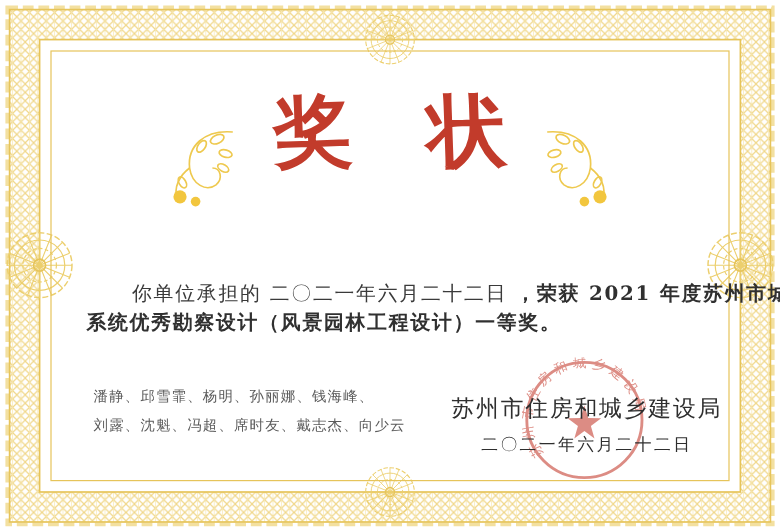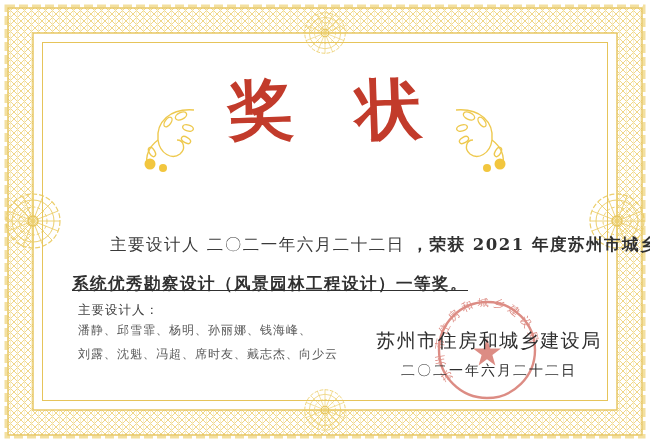--- a/index.html
+++ b/index.html
@@ -121,7 +121,7 @@
 
 
   <div class="body-line body-line1">
-    <span>主要设计人 </span>
+    <span>你单位承担的 </span>
     <span>二〇二一年六月二十二日</span>
     <span class="body-bold">，荣获 2021 年度苏州市城乡建设</span>
   </div>

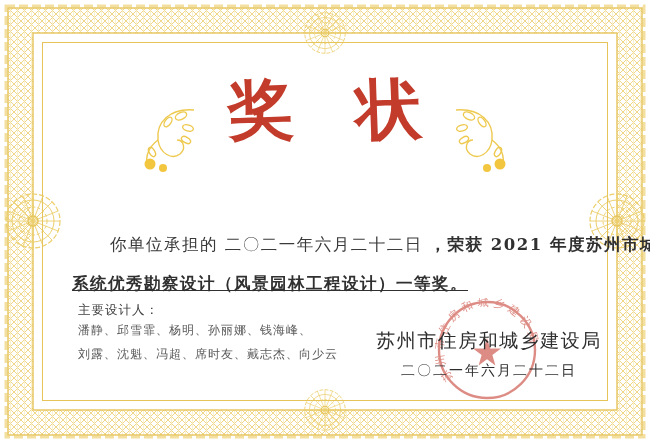--- a/index.html
+++ b/index.html
@@ -31,7 +31,7 @@
     letter-spacing:1.5px;z-index:3;white-space:nowrap;
   }
   .body-line1{top:234px;padding-left:38px;}
-  .body-line2{top:273px;text-decoration:underline;}
+  .body-line2{top:258px;}
   .body-bold{font-weight:bold;color:#303030;}
   .designers-label{
     position:absolute;left:78px;top:302px;font-size:12.5px;color:#404040;

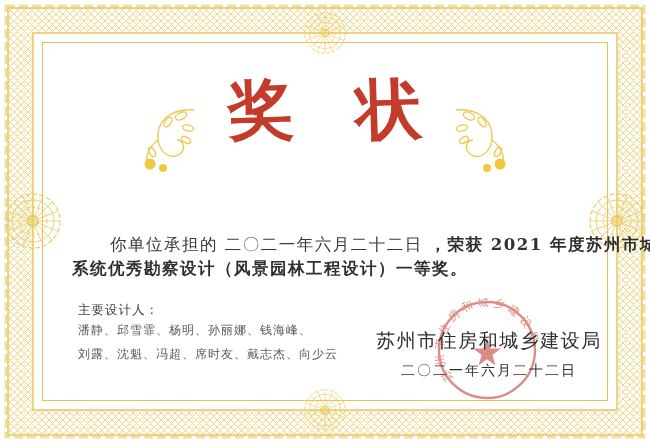--- a/index.html
+++ b/index.html
@@ -127,7 +127,6 @@
   </div>
   <div class="body-line body-line2 body-bold">系统优秀勘察设计（风景园林工程设计）一等奖。</div>
 
-  <div class="designers-label">主要设计人：</div>
   <div class="names-line names-line1">潘静、邱雪霏、杨明、孙丽娜、钱海峰、</div>
   <div class="names-line names-line2">刘露、沈魁、冯超、席时友、戴志杰、向少云</div>
 

